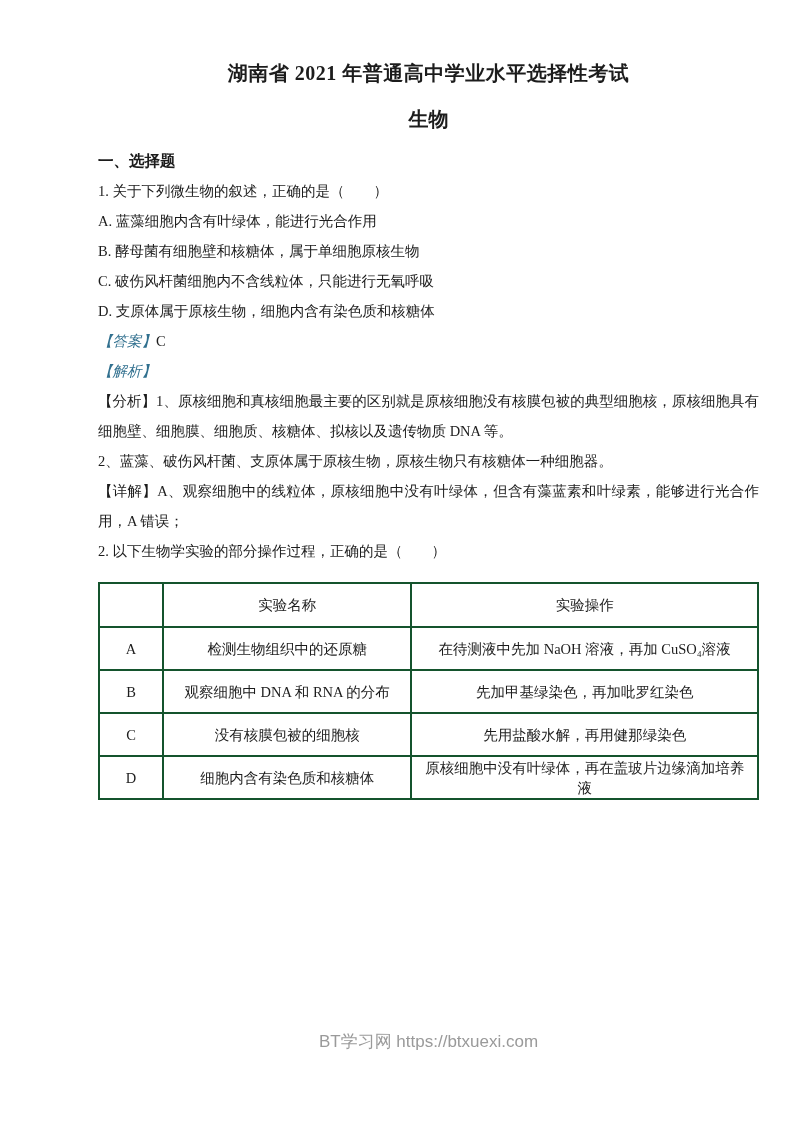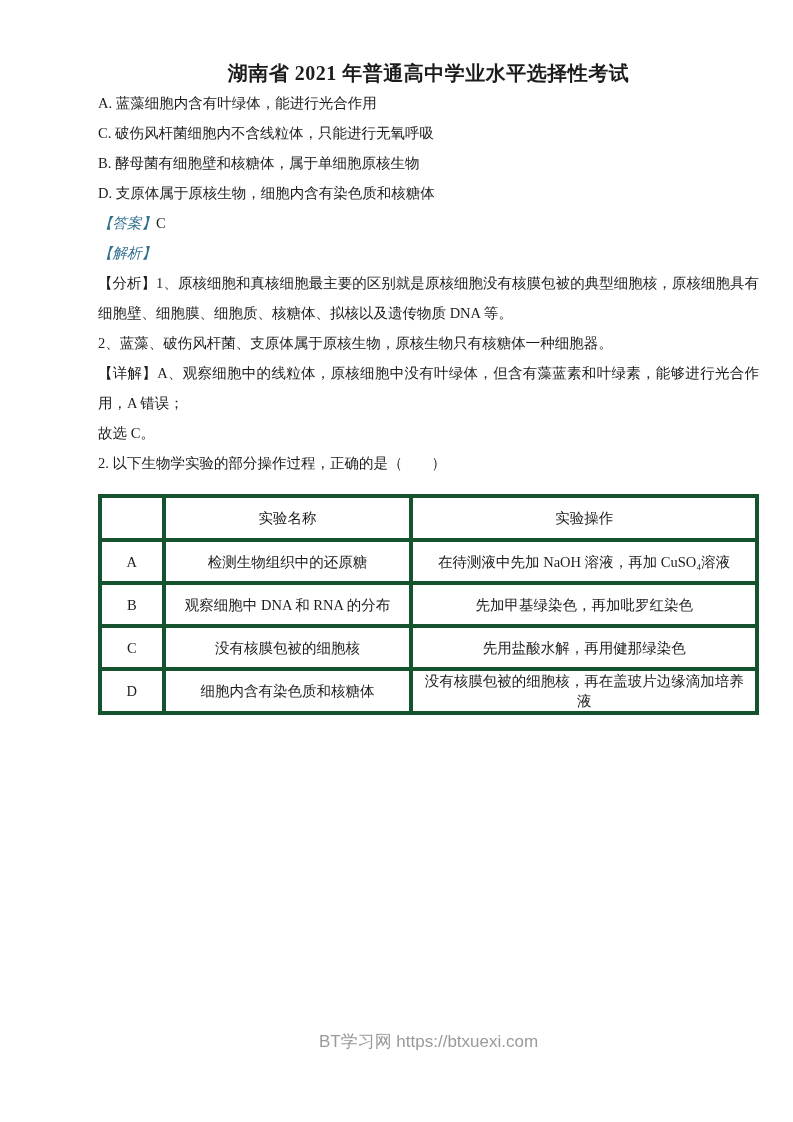--- a/index.html
+++ b/index.html
@@ -84,6 +84,7 @@
 <div class="page">
 
   <div class="exam-title">湖南省 2021 年普通高中学业水平选择性考试</div>
+  <div class="subject-title">生物</div>
 
 
   <div class="line">A. 蓝藻细胞内含有叶绿体，能进行光合作用</div>

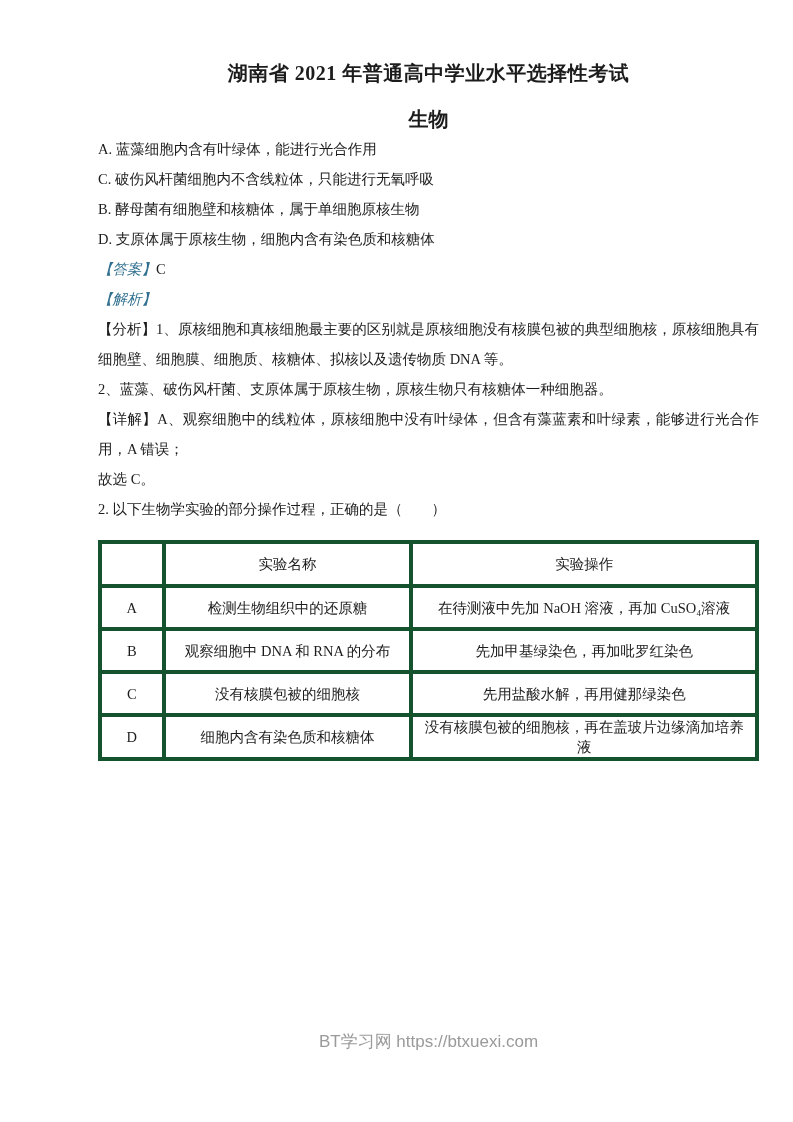--- a/index.html
+++ b/index.html
@@ -86,6 +86,7 @@
   <div class="exam-title">湖南省 2021 年普通高中学业水平选择性考试</div>
   <div class="subject-title">生物</div>
 
+  <div class="section-heading">一、选择题</div>
 
   <div class="line">A. 蓝藻细胞内含有叶绿体，能进行光合作用</div>
   <div class="line">C. 破伤风杆菌细胞内不含线粒体，只能进行无氧呼吸</div>

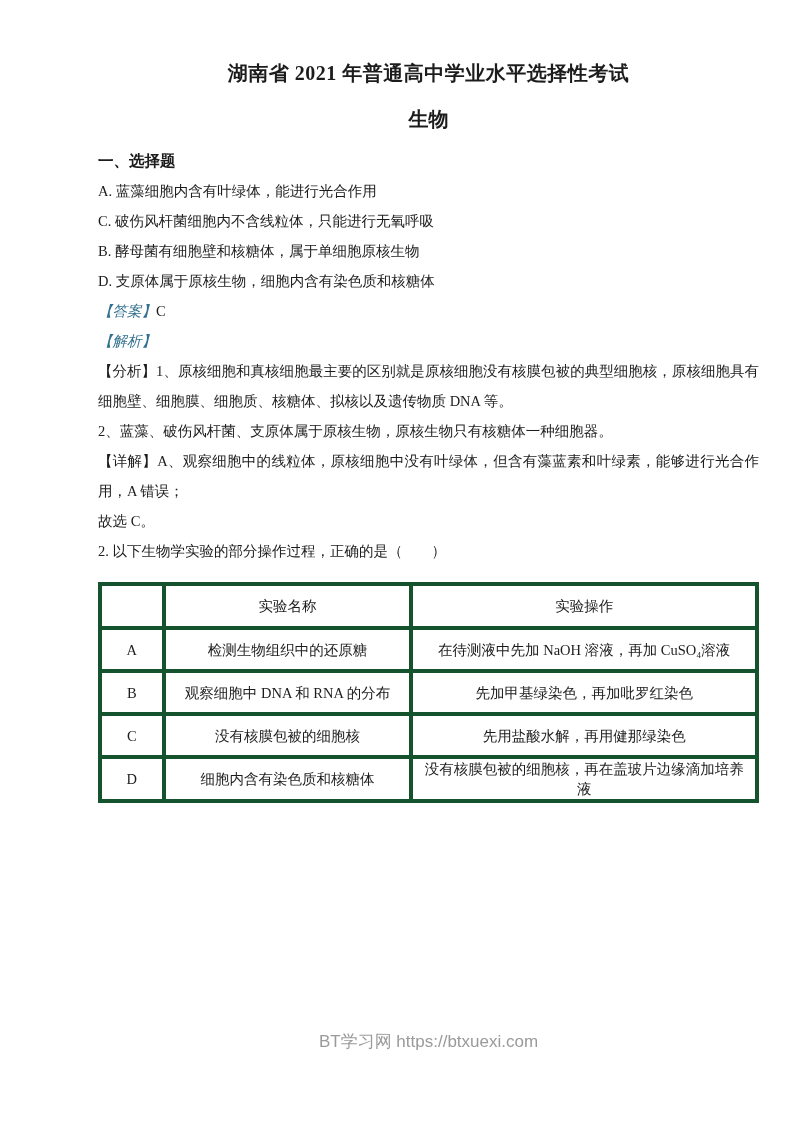--- a/index.html
+++ b/index.html
@@ -88,6 +88,7 @@
 
   <div class="section-heading">一、选择题</div>
 
+  <div class="line">1. 关于下列微生物的叙述，正确的是（　　）</div>
   <div class="line">A. 蓝藻细胞内含有叶绿体，能进行光合作用</div>
   <div class="line">C. 破伤风杆菌细胞内不含线粒体，只能进行无氧呼吸</div>
   <div class="line">B. 酵母菌有细胞壁和核糖体，属于单细胞原核生物</div>

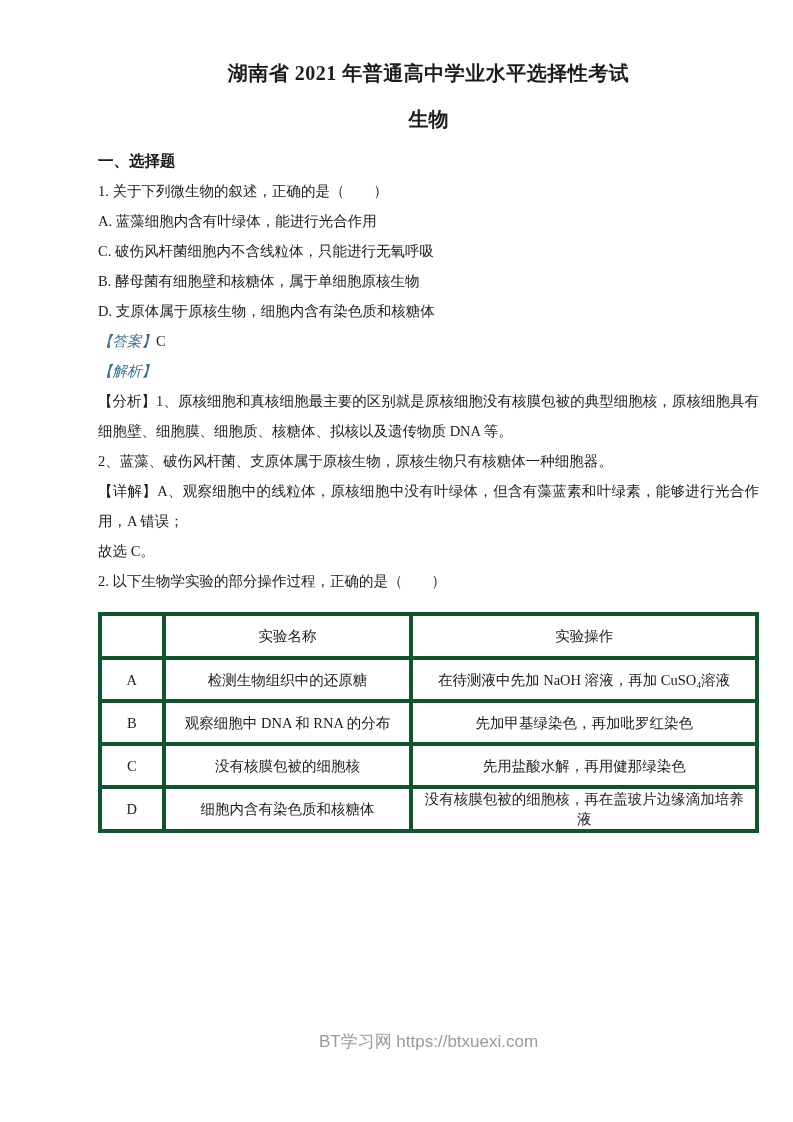--- a/index.html
+++ b/index.html
@@ -90,8 +90,8 @@
 
   <div class="line">1. 关于下列微生物的叙述，正确的是（　　）</div>
   <div class="line">A. 蓝藻细胞内含有叶绿体，能进行光合作用</div>
+  <div class="line">B. 酵母菌有细胞壁和核糖体，属于单细胞原核生物</div>
   <div class="line">C. 破伤风杆菌细胞内不含线粒体，只能进行无氧呼吸</div>
-  <div class="line">B. 酵母菌有细胞壁和核糖体，属于单细胞原核生物</div>
   <div class="line">D. 支原体属于原核生物，细胞内含有染色质和核糖体</div>
 
   <div class="line"><span class="label-blue">【答案】</span><span>C</span></div>

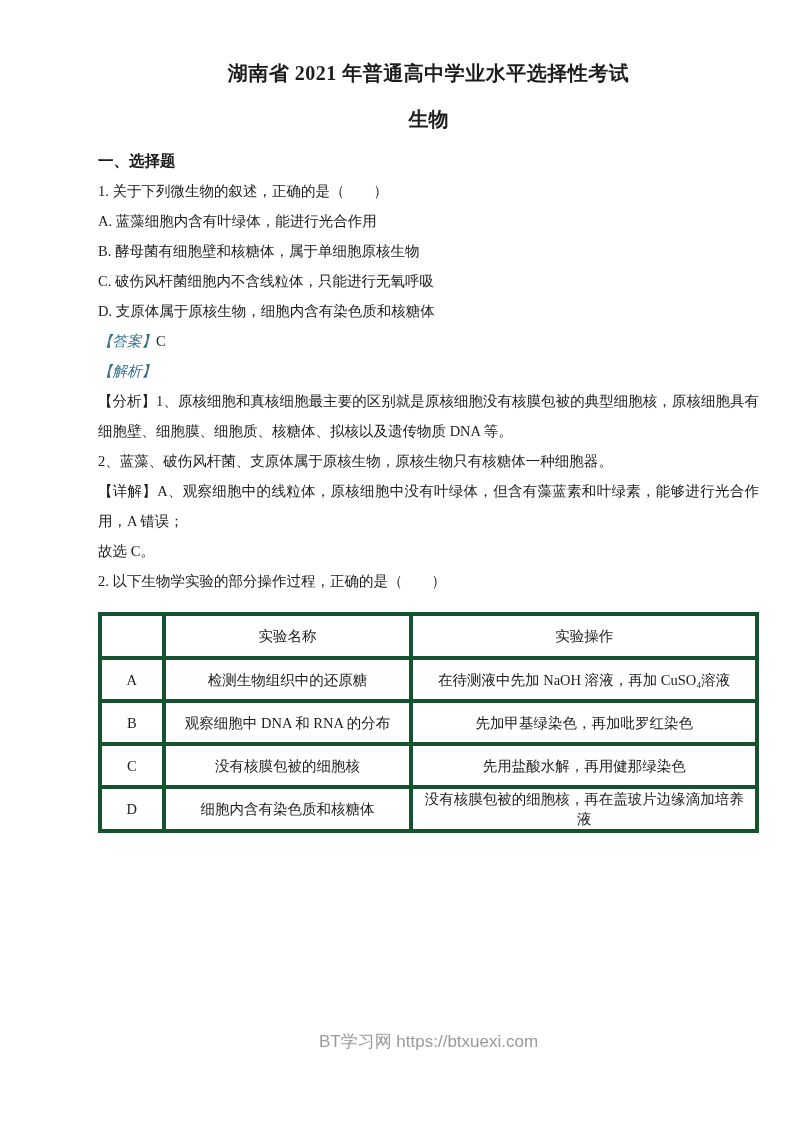--- a/index.html
+++ b/index.html
@@ -102,7 +102,6 @@
   <div class="para">2、蓝藻、破伤风杆菌、支原体属于原核生物，原核生物只有核糖体一种细胞器。</div>
 
   <div class="para">【详解】A、观察细胞中的线粒体，原核细胞中没有叶绿体，但含有藻蓝素和叶绿素，能够进行光合作用，A 错误；</div>
-  <div class="para">故选 C。</div>
 
   <div class="line">2. 以下生物学实验的部分操作过程，正确的是（　　）</div>
 

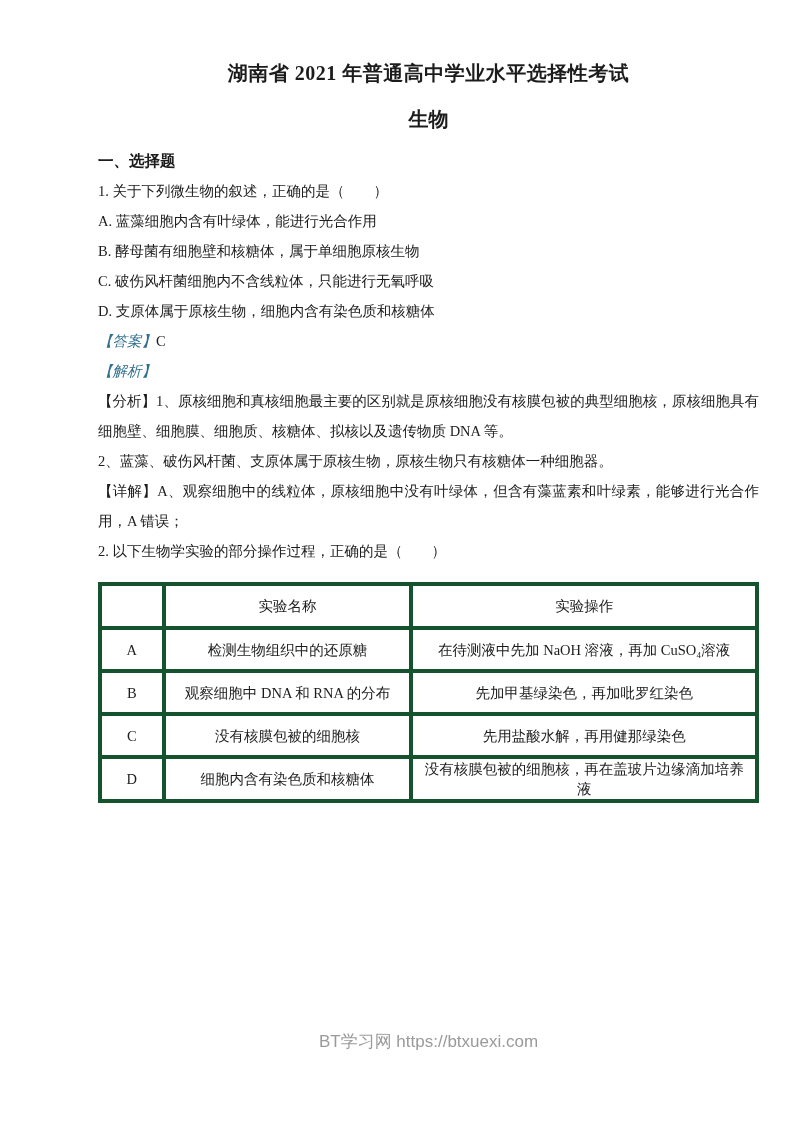--- a/index.html
+++ b/index.html
@@ -52,7 +52,7 @@
     table-layout: fixed;
   }
   .q2-table th, .q2-table td {
-    border: 4px solid #14532d;
+    border: 2px solid #14532d;
     font-size: 14.5px;
     font-weight: normal;
     text-align: center;

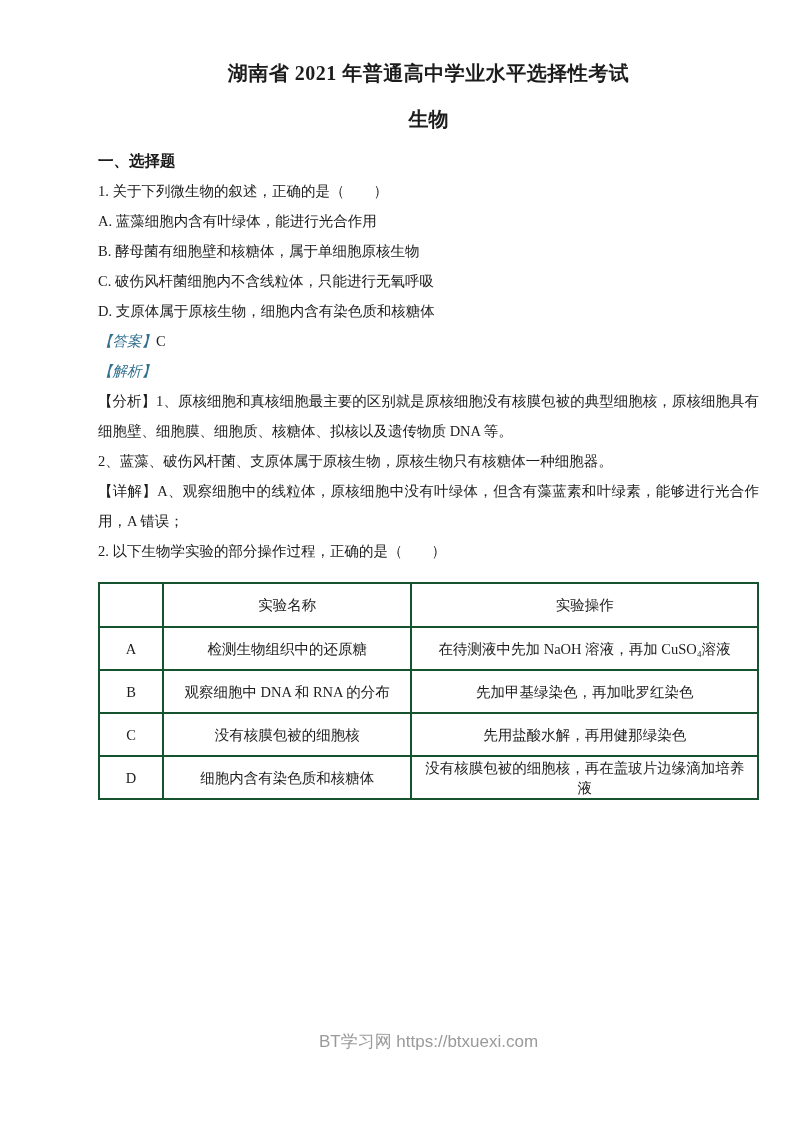--- a/index.html
+++ b/index.html
@@ -132,7 +132,7 @@
       <tr>
         <td>D</td>
         <td>细胞内含有染色质和核糖体</td>
-        <td>没有核膜包被的细胞核，再在盖玻片边缘滴加培养液</td>
+        <td>原核细胞中没有叶绿体，再在盖玻片边缘滴加培养液</td>
       </tr>
     </tbody>
   </table>

